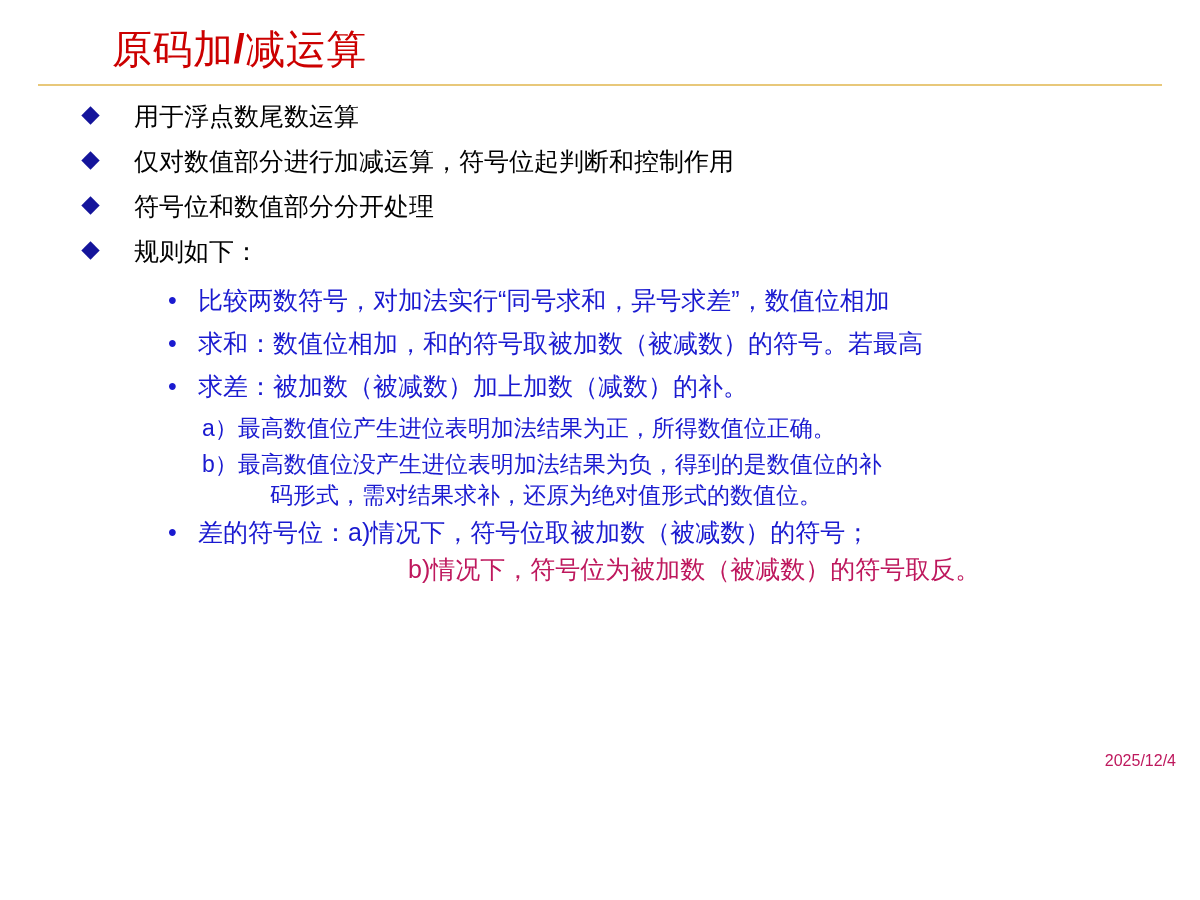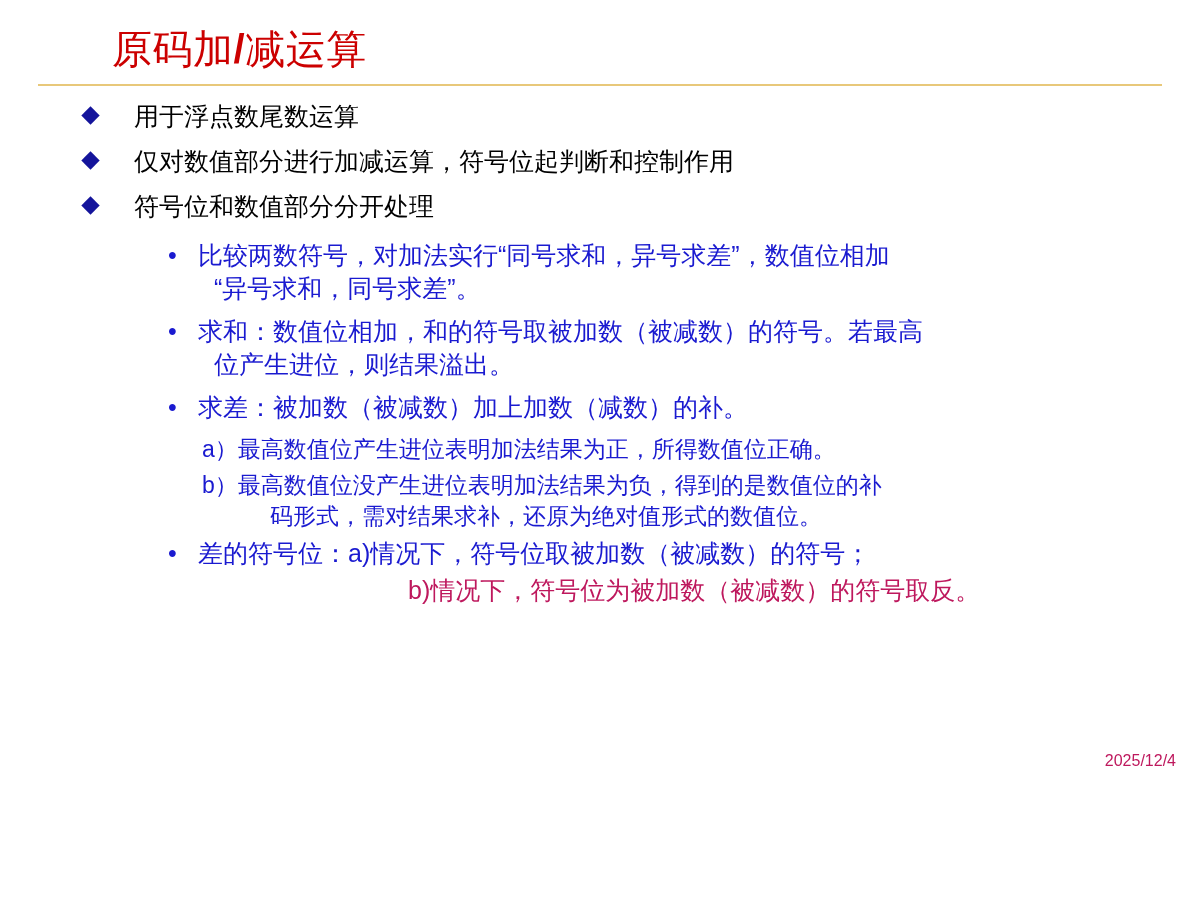--- a/index.html
+++ b/index.html
@@ -147,6 +147,10 @@
       <span>符号位和数值部分分开处理</span>
     </div>
 
+    <div class="l1">
+      <span class="marker"></span>
+      <span>规则如下：</span>
+    </div>
 
     <div class="l2">
       <span class="marker">•</span>

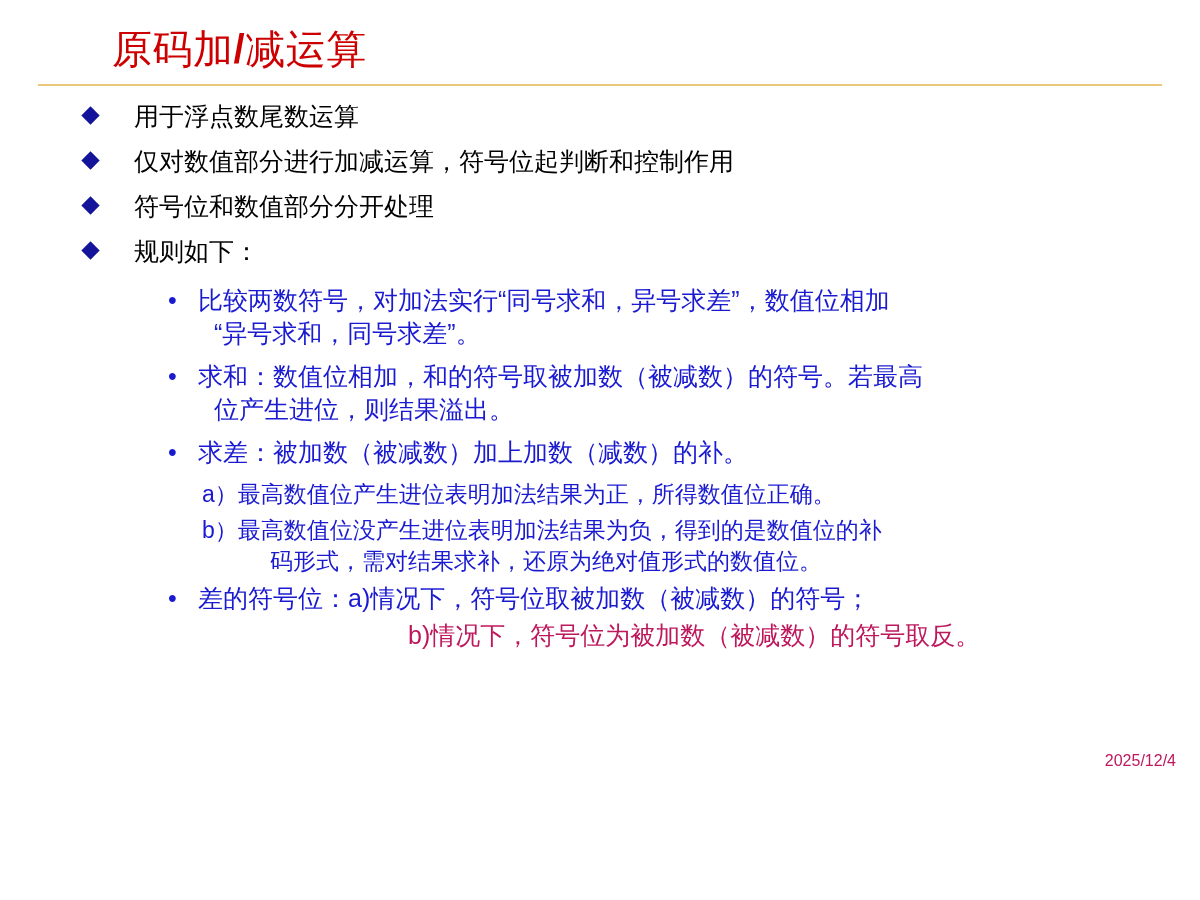--- a/index.html
+++ b/index.html
@@ -155,7 +155,6 @@
     <div class="l2">
       <span class="marker">•</span>
       <span>比较两数符号，对加法实行“同号求和，异号求差”，数值位相加</span>
-      <span class="indent2">“异号求和，同号求差”。</span>
     </div>
 
     <div class="l2">

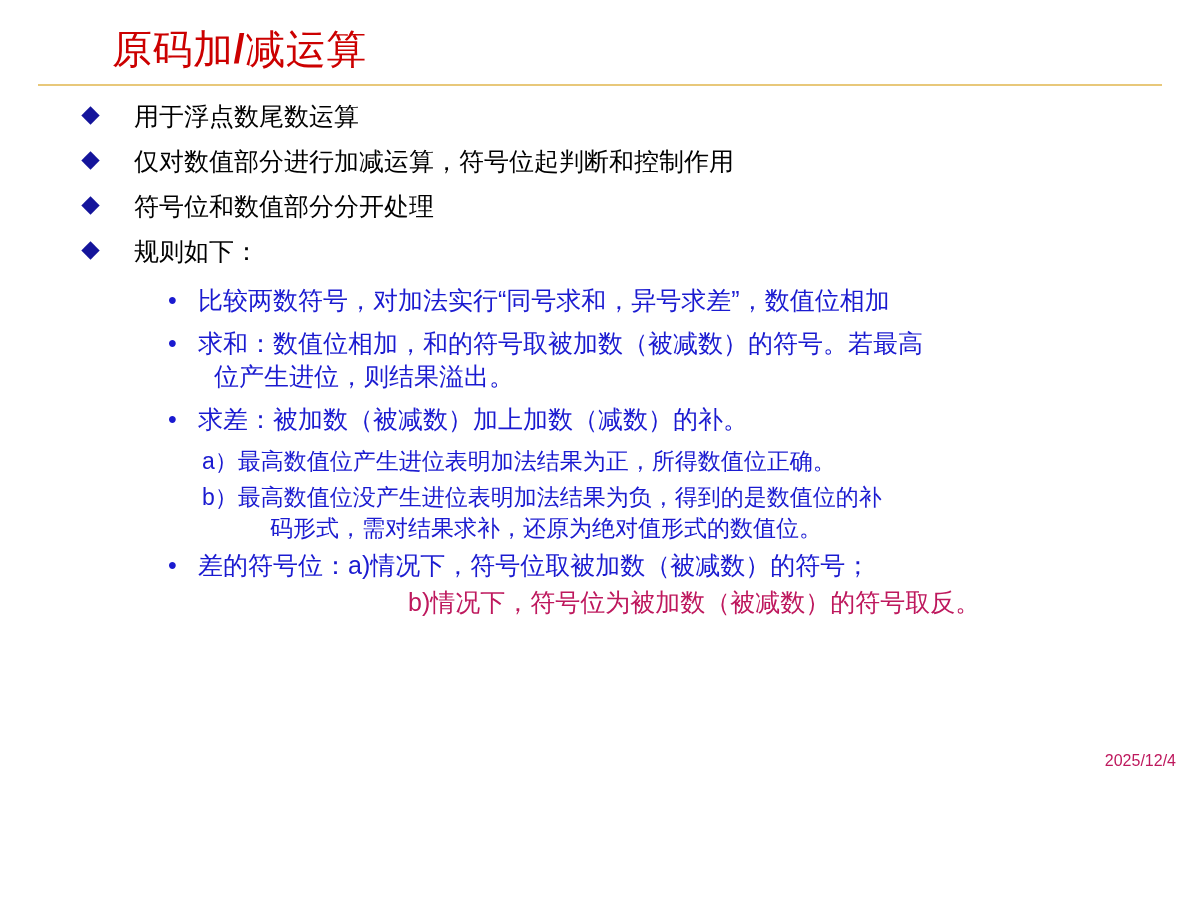--- a/index.html
+++ b/index.html
@@ -160,7 +160,6 @@
     <div class="l2">
       <span class="marker">•</span>
       <span>求和：数值位相加，和的符号取被加数（被减数）的符号。若最高</span>
-      <span class="indent2">位产生进位，则结果溢出。</span>
     </div>
 
     <div class="l2">

